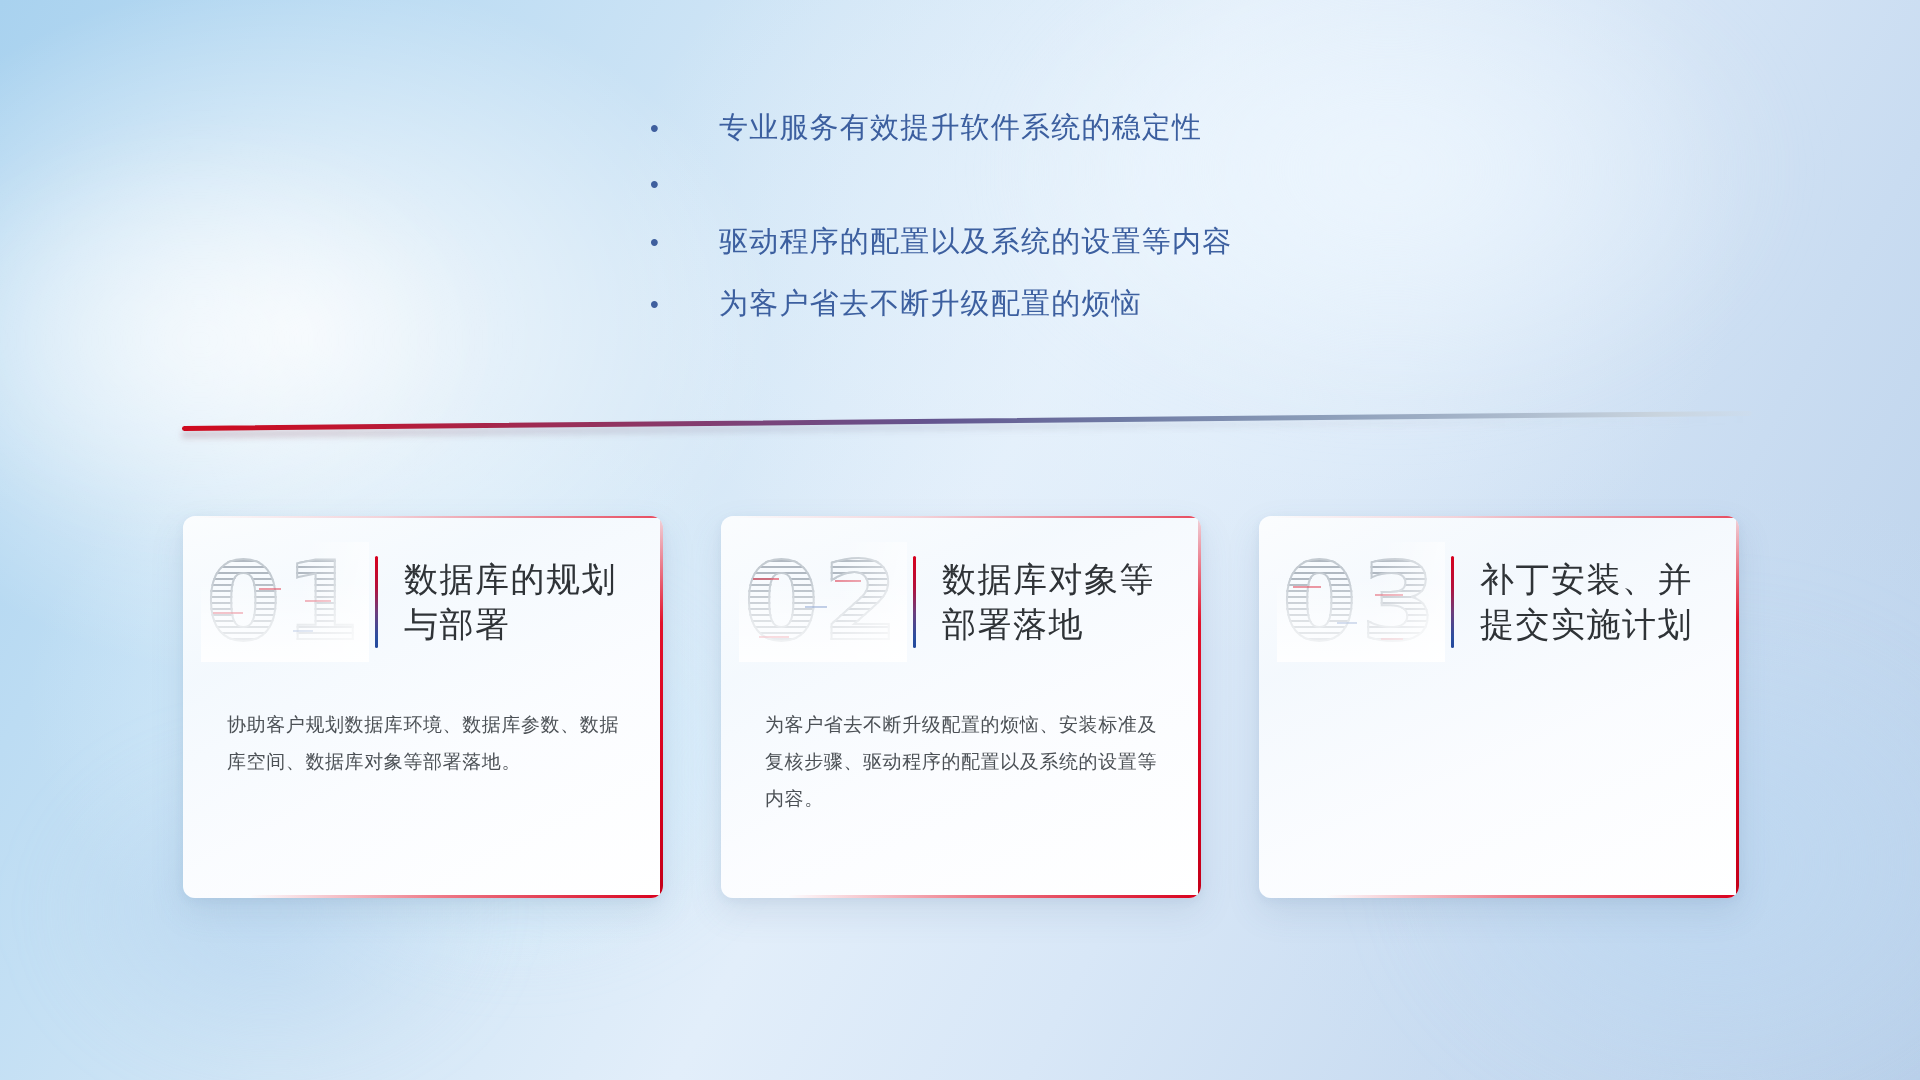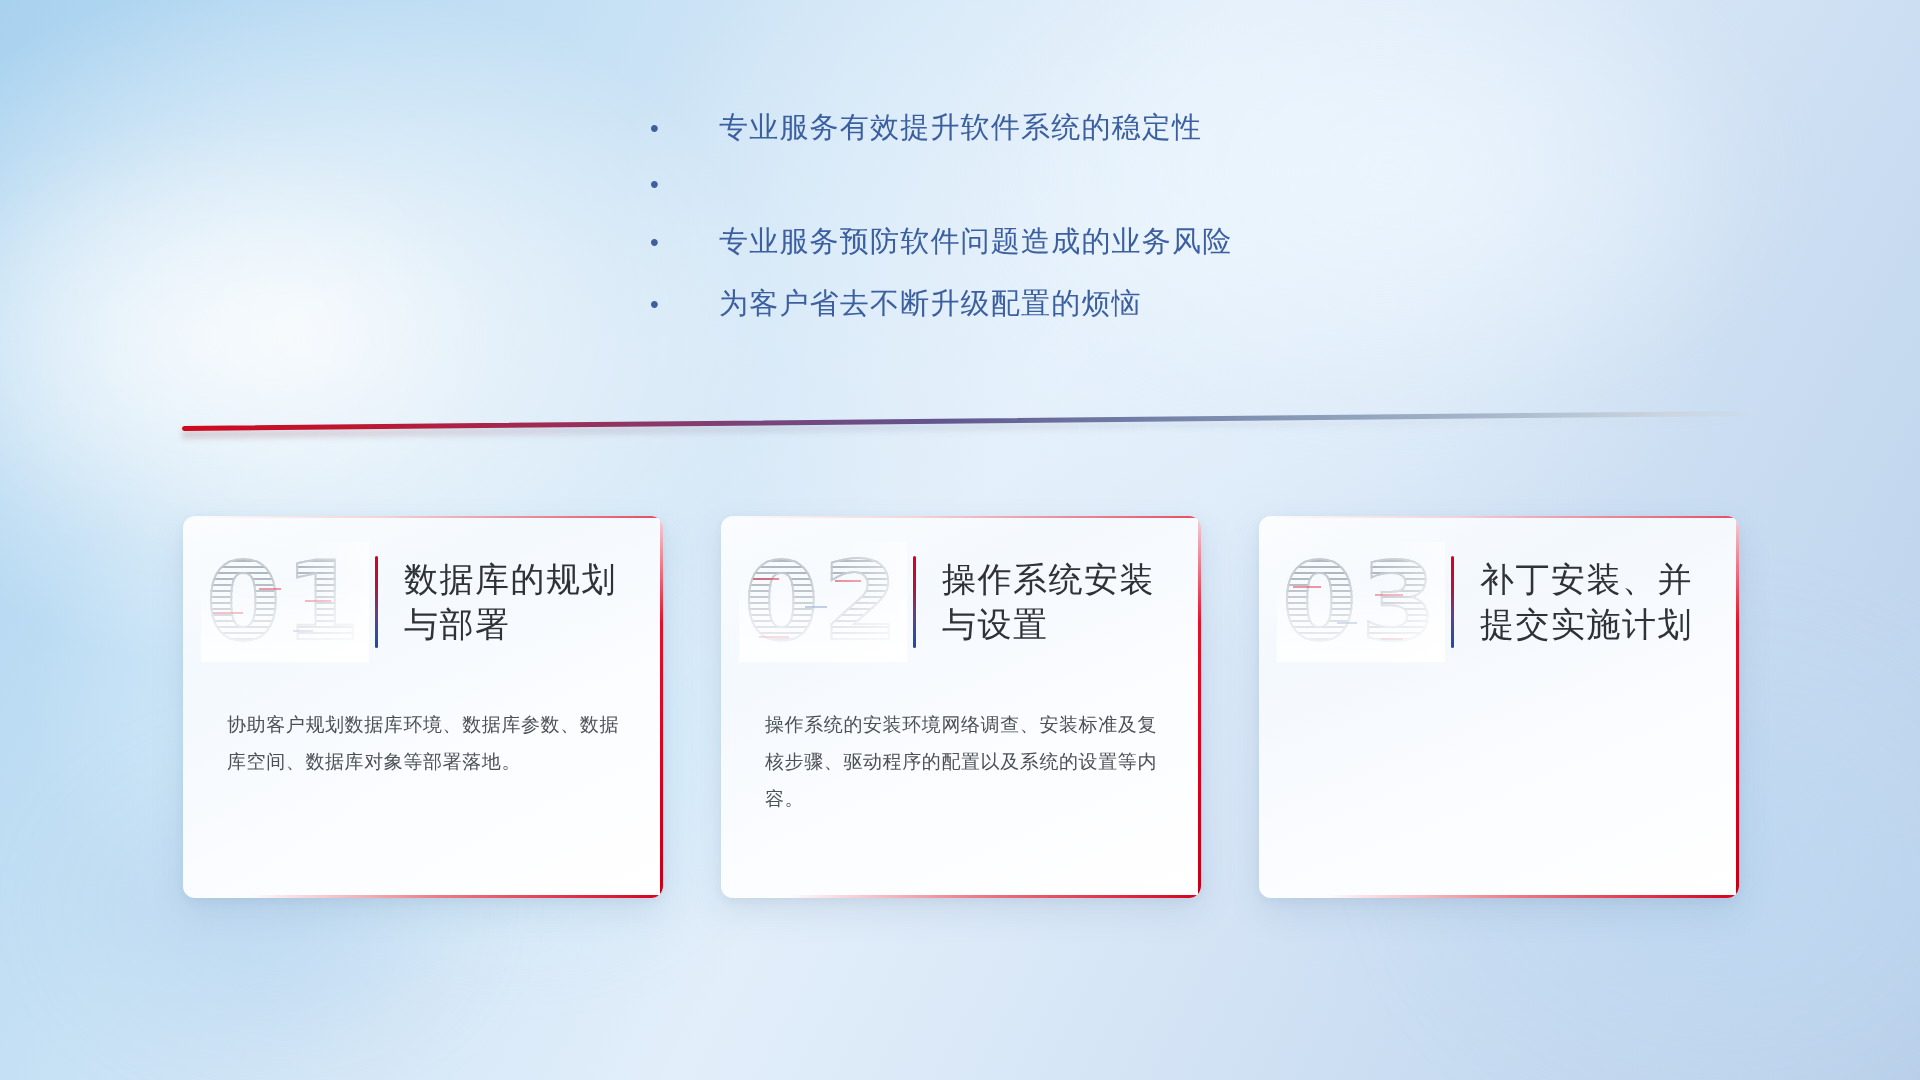--- a/index.html
+++ b/index.html
@@ -265,7 +265,7 @@
 
     <div class="bullet-row">
       <span class="bullet-dot">•</span>
-      <span class="bullet-text">专业服务预防软件问题造成的业务风险</span>
+      <span class="bullet-text">驱动程序的配置以及系统的设置等内容</span>
     </div>
 
     <div class="bullet-row">

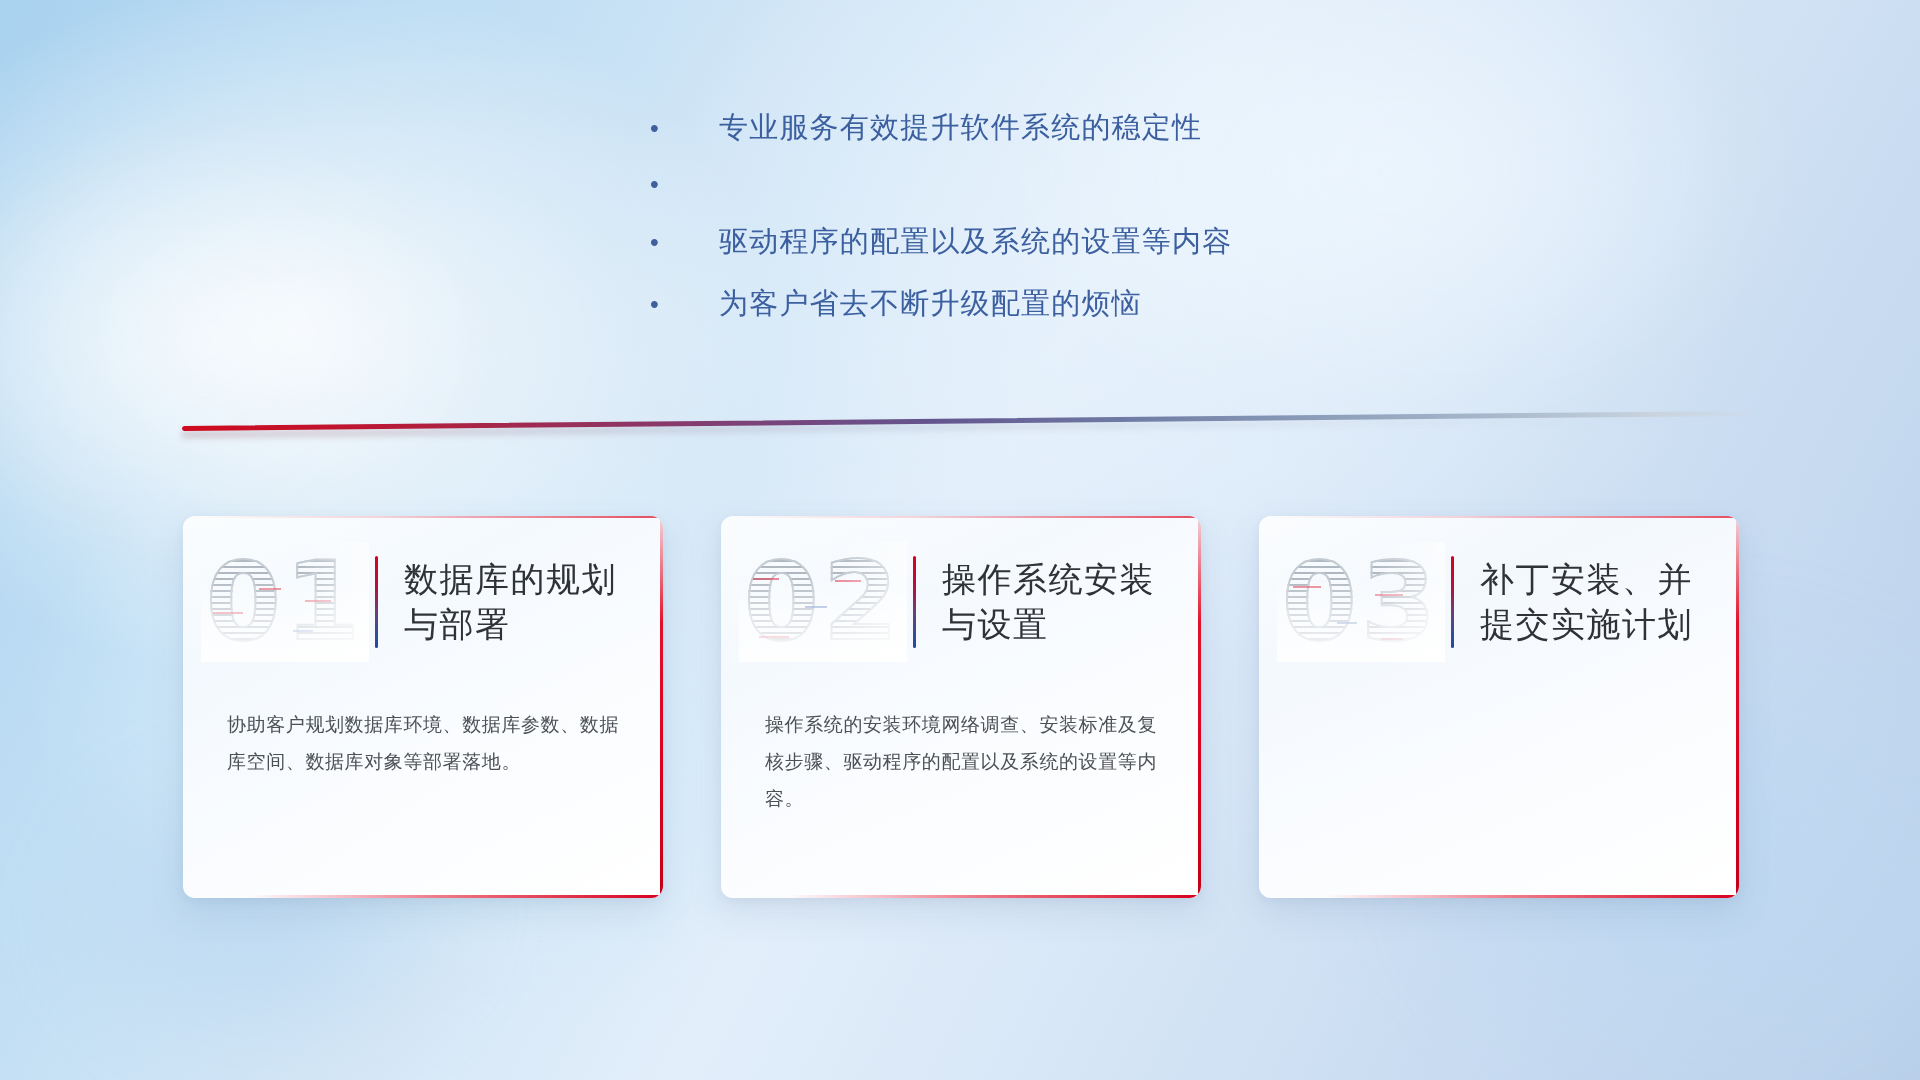--- a/index.html
+++ b/index.html
@@ -315,7 +315,7 @@
           <span class="num-overlay"></span>
         </div>
         <div class="vbar"></div>
-        <div class="card-title">操作系统安装与设置</div>
+        <div class="card-title">数据库对象等部署落地</div>
       </div>
       <div class="card-body">操作系统的安装环境网络调查、安装标准及复核步骤、驱动程序的配置以及系统的设置等内容。</div>
     </div>

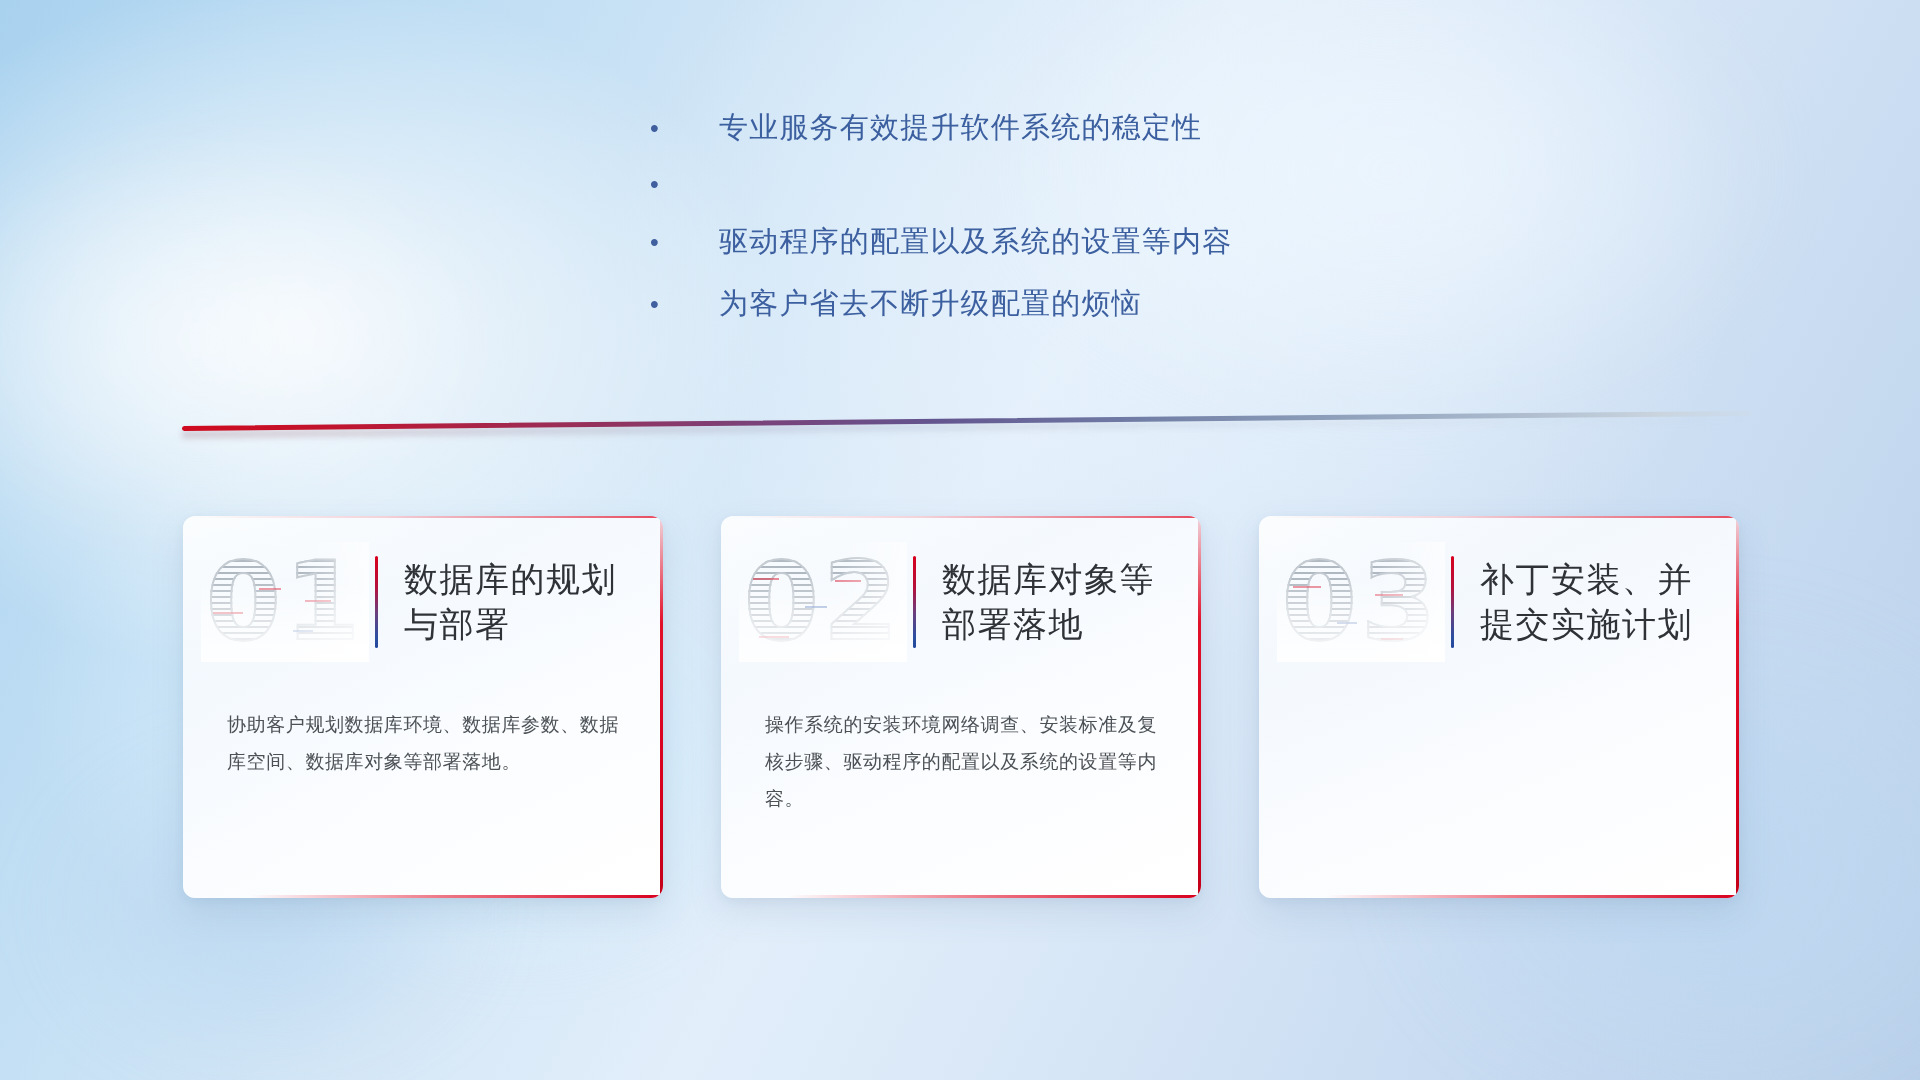--- a/index.html
+++ b/index.html
@@ -317,7 +317,7 @@
         <div class="vbar"></div>
         <div class="card-title">数据库对象等部署落地</div>
       </div>
-      <div class="card-body">操作系统的安装环境网络调查、安装标准及复核步骤、驱动程序的配置以及系统的设置等内容。</div>
+      <div class="card-body">为客户省去不断升级配置的烦恼、安装标准及复核步骤、驱动程序的配置以及系统的设置等内容。</div>
     </div>
 
     <div class="card">

